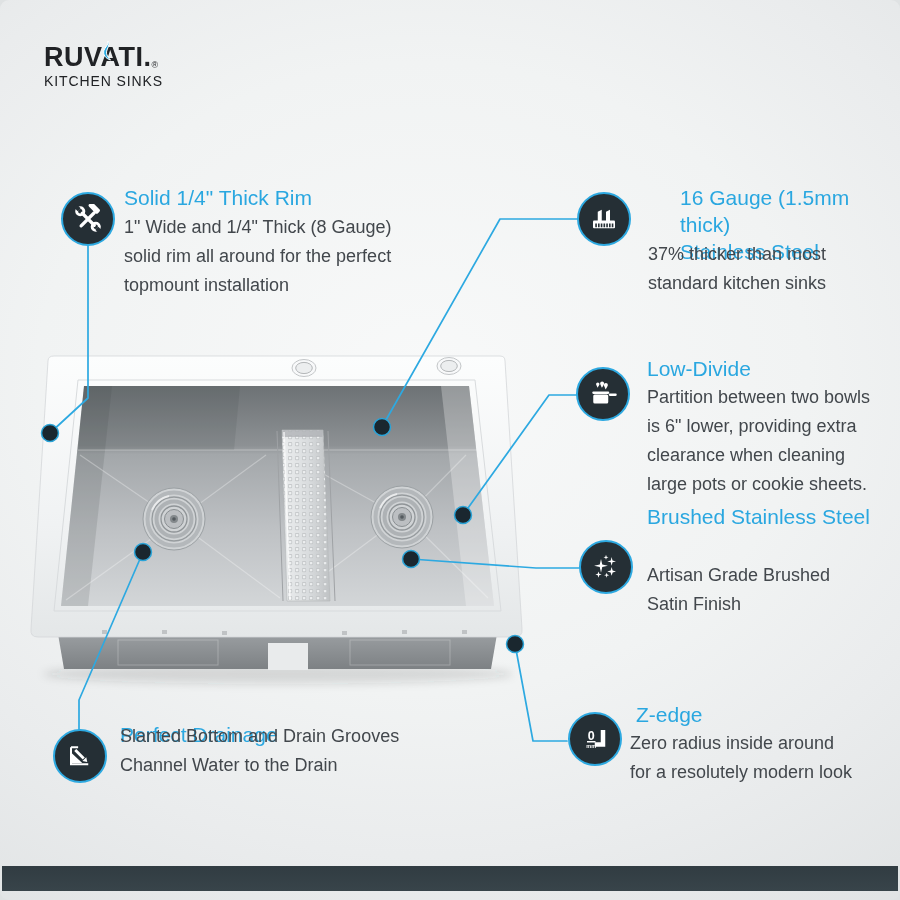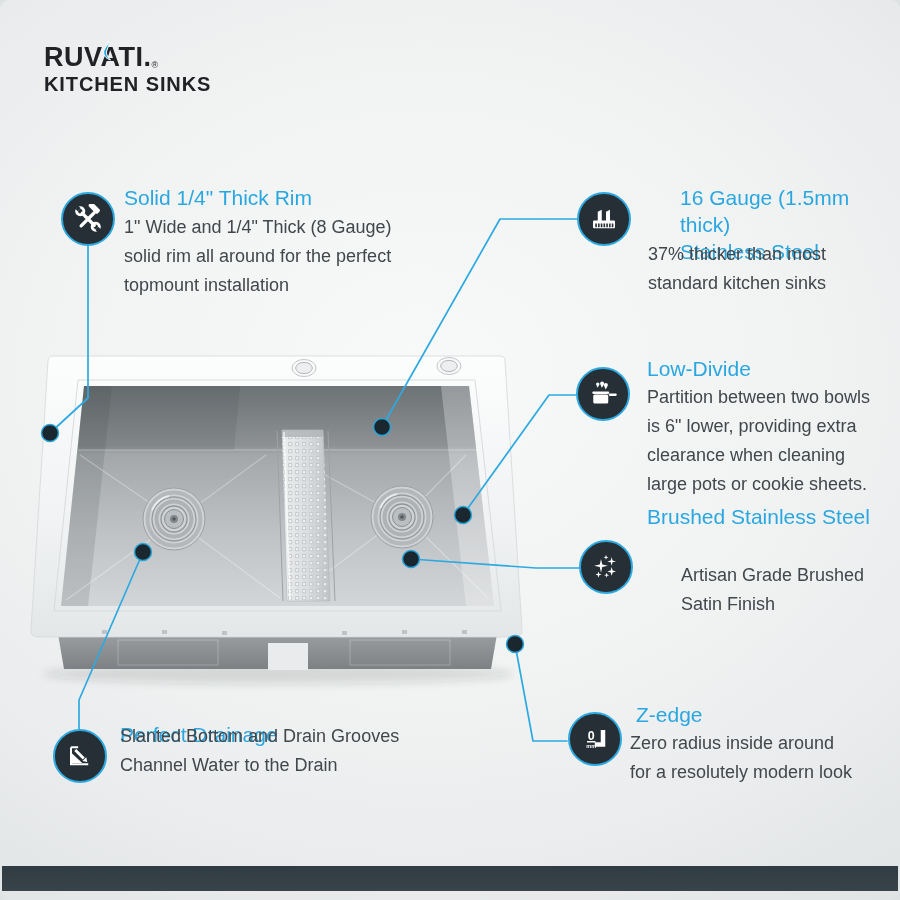--- a/index.html
+++ b/index.html
@@ -14,7 +14,7 @@
   .bottombar{left:2px;top:866px;width:896px;height:25px;background:linear-gradient(#313c42,#38444a);}
   .brand-name{left:44px;top:42px;font-size:27px;font-weight:bold;letter-spacing:.5px;color:#202225;}
   .brand-reg{font-size:9px;font-weight:normal;vertical-align:-2px;letter-spacing:0;}
-  .brand-tagline{left:44px;top:73px;font-size:20px;font-weight:bold;letter-spacing:.9px;color:#202225;}
+  .brand-tagline{left:44px;top:73px;font-size:14px;font-weight:normal;letter-spacing:.9px;color:#202225;}
   .flame{left:101px;top:41px;}
   .icon-circle{
     width:54px;height:54px;border-radius:50%;box-sizing:border-box;

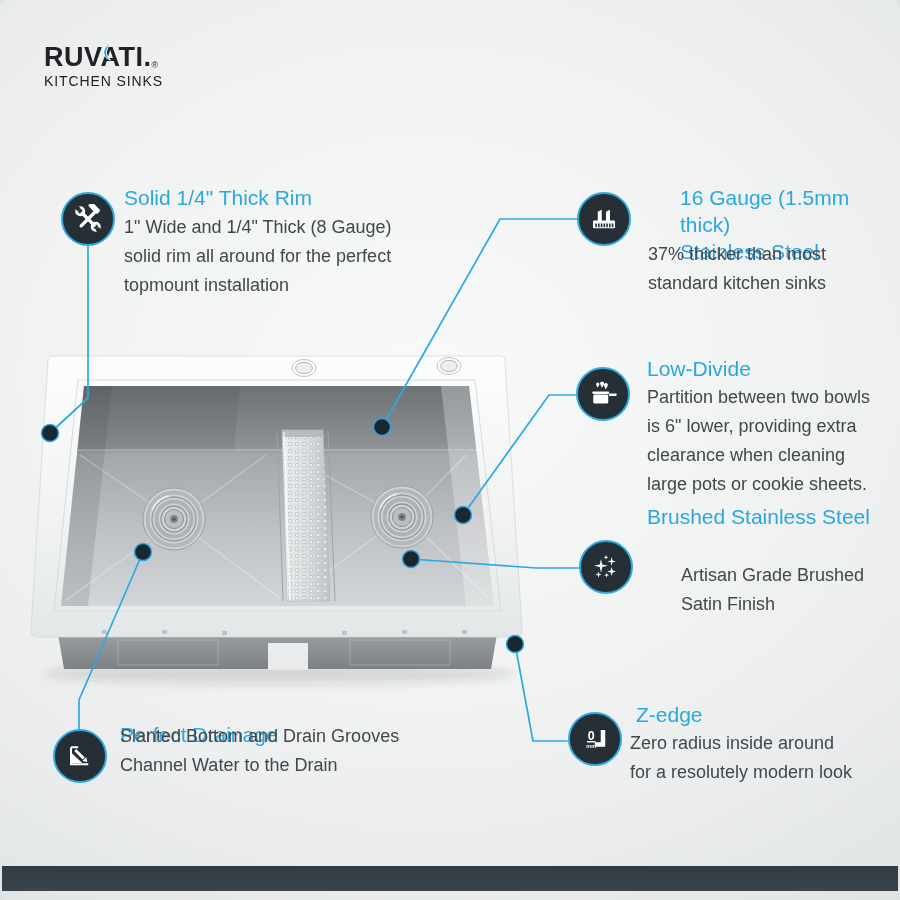--- a/index.html
+++ b/index.html
@@ -249,7 +249,7 @@
       </svg>
     </div>
     <div class="abs c-title" style="left:647px;top:503px">Brushed Stainless Steel</div>
-    <div class="abs c-body" style="left:681px;top:561px">Artisan Grade Brushed
+    <div class="abs c-body" style="left:647px;top:561px">Artisan Grade Brushed
 Satin Finish</div>
   </div>
 

